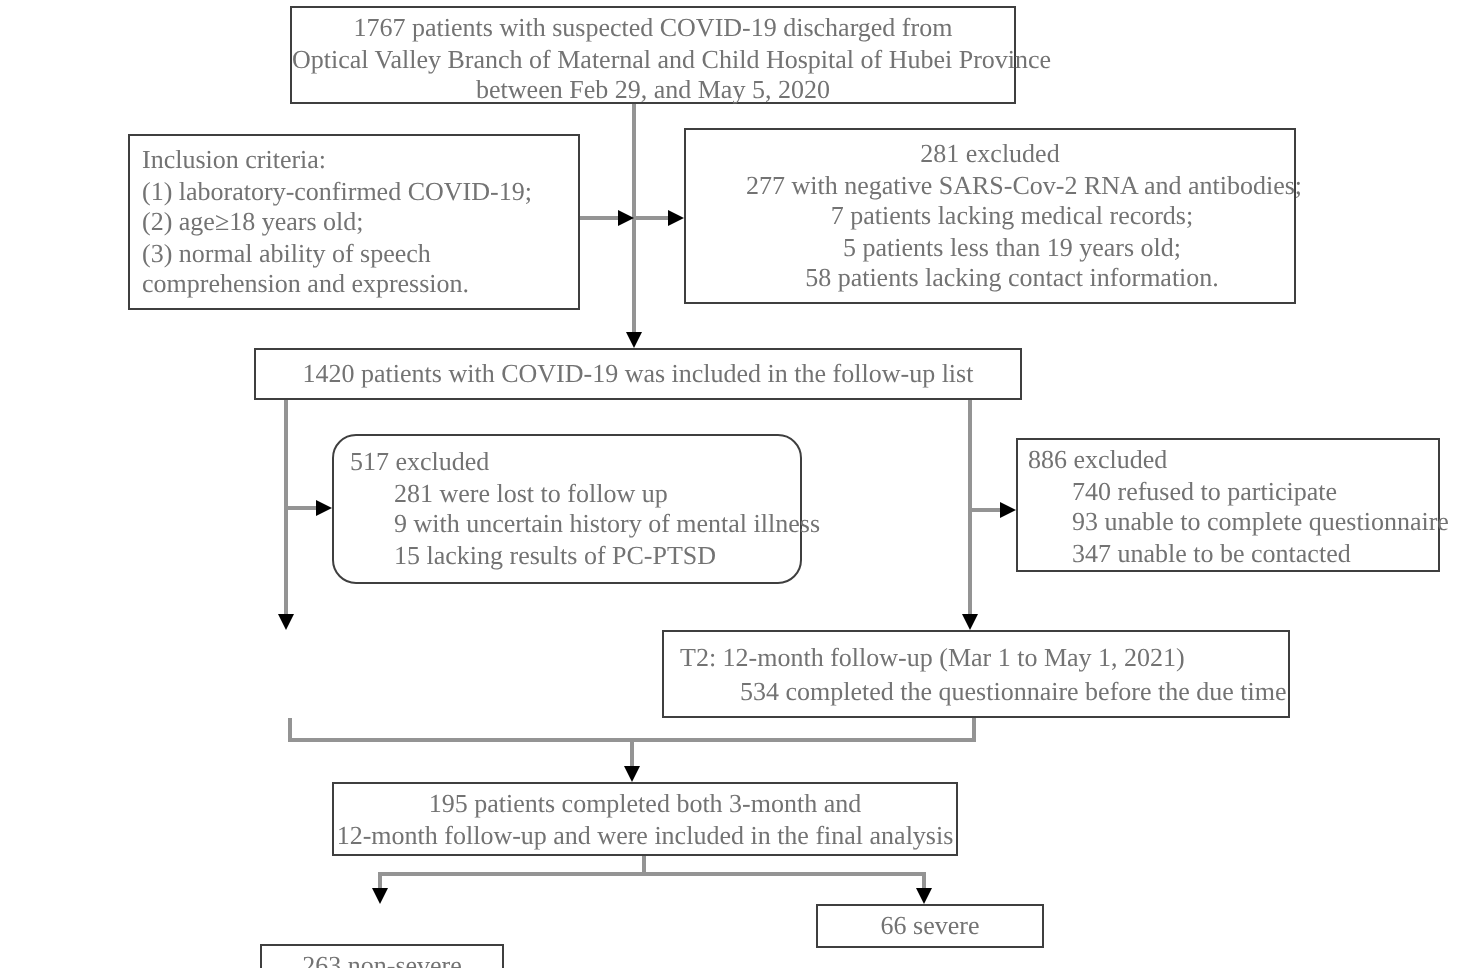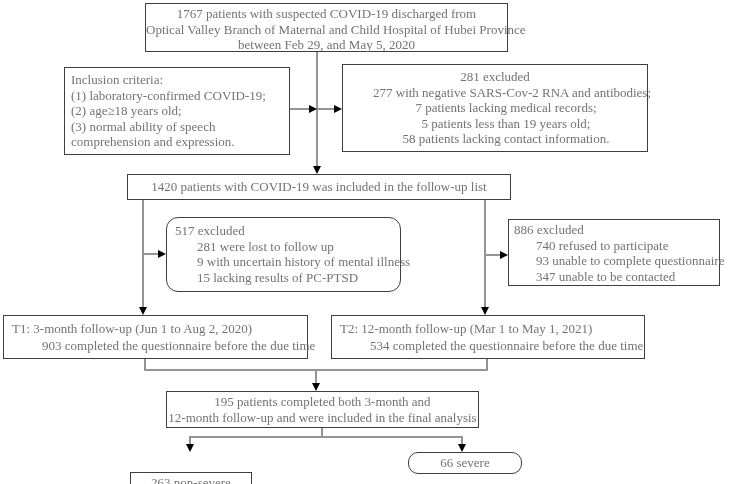--- a/index.html
+++ b/index.html
@@ -158,10 +158,6 @@
     <span class="line indent">347 unable  to be contacted</span>
   </div>
 
-  <div class="box left" id="box-t1">
-    <span class="line">T1: 3-month follow-up (Jun 1 to Aug 2, 2020)</span>
-    <span class="line indent-lg">903 completed the questionnaire  before the due time</span>
-  </div>
 
   <div class="box left" id="box-t2">
     <span class="line">T2: 12-month  follow-up (Mar 1 to May 1, 2021)</span>

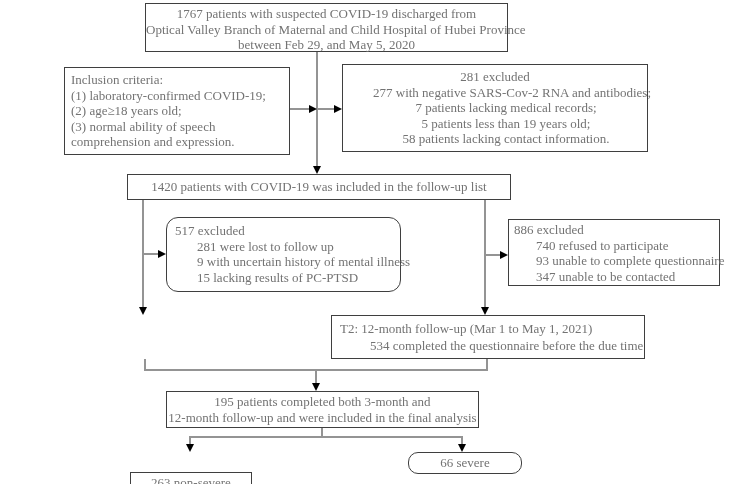--- a/index.html
+++ b/index.html
@@ -41,7 +41,7 @@
   #box-t2         { left:331px; top:315px; width:314px; height:44px;  padding:4px 8px; line-height:17px; }
   #box-final      { left:166px; top:391px; width:313px; height:37px;  padding-top:2px; }
   #box-nonsevere  { left:130px; top:452px; width:122px; height:22px;  line-height:20px;margin-top:20px; }
-  #box-severe     { left:408px; top:452px; width:114px; height:22px;  line-height:20px;border-radius:10px; }
+  #box-severe     { left:408px; top:452px; width:114px; height:22px;  line-height:20px; }
 
   
   .hline, .vline { position: absolute; background: #949494; }

